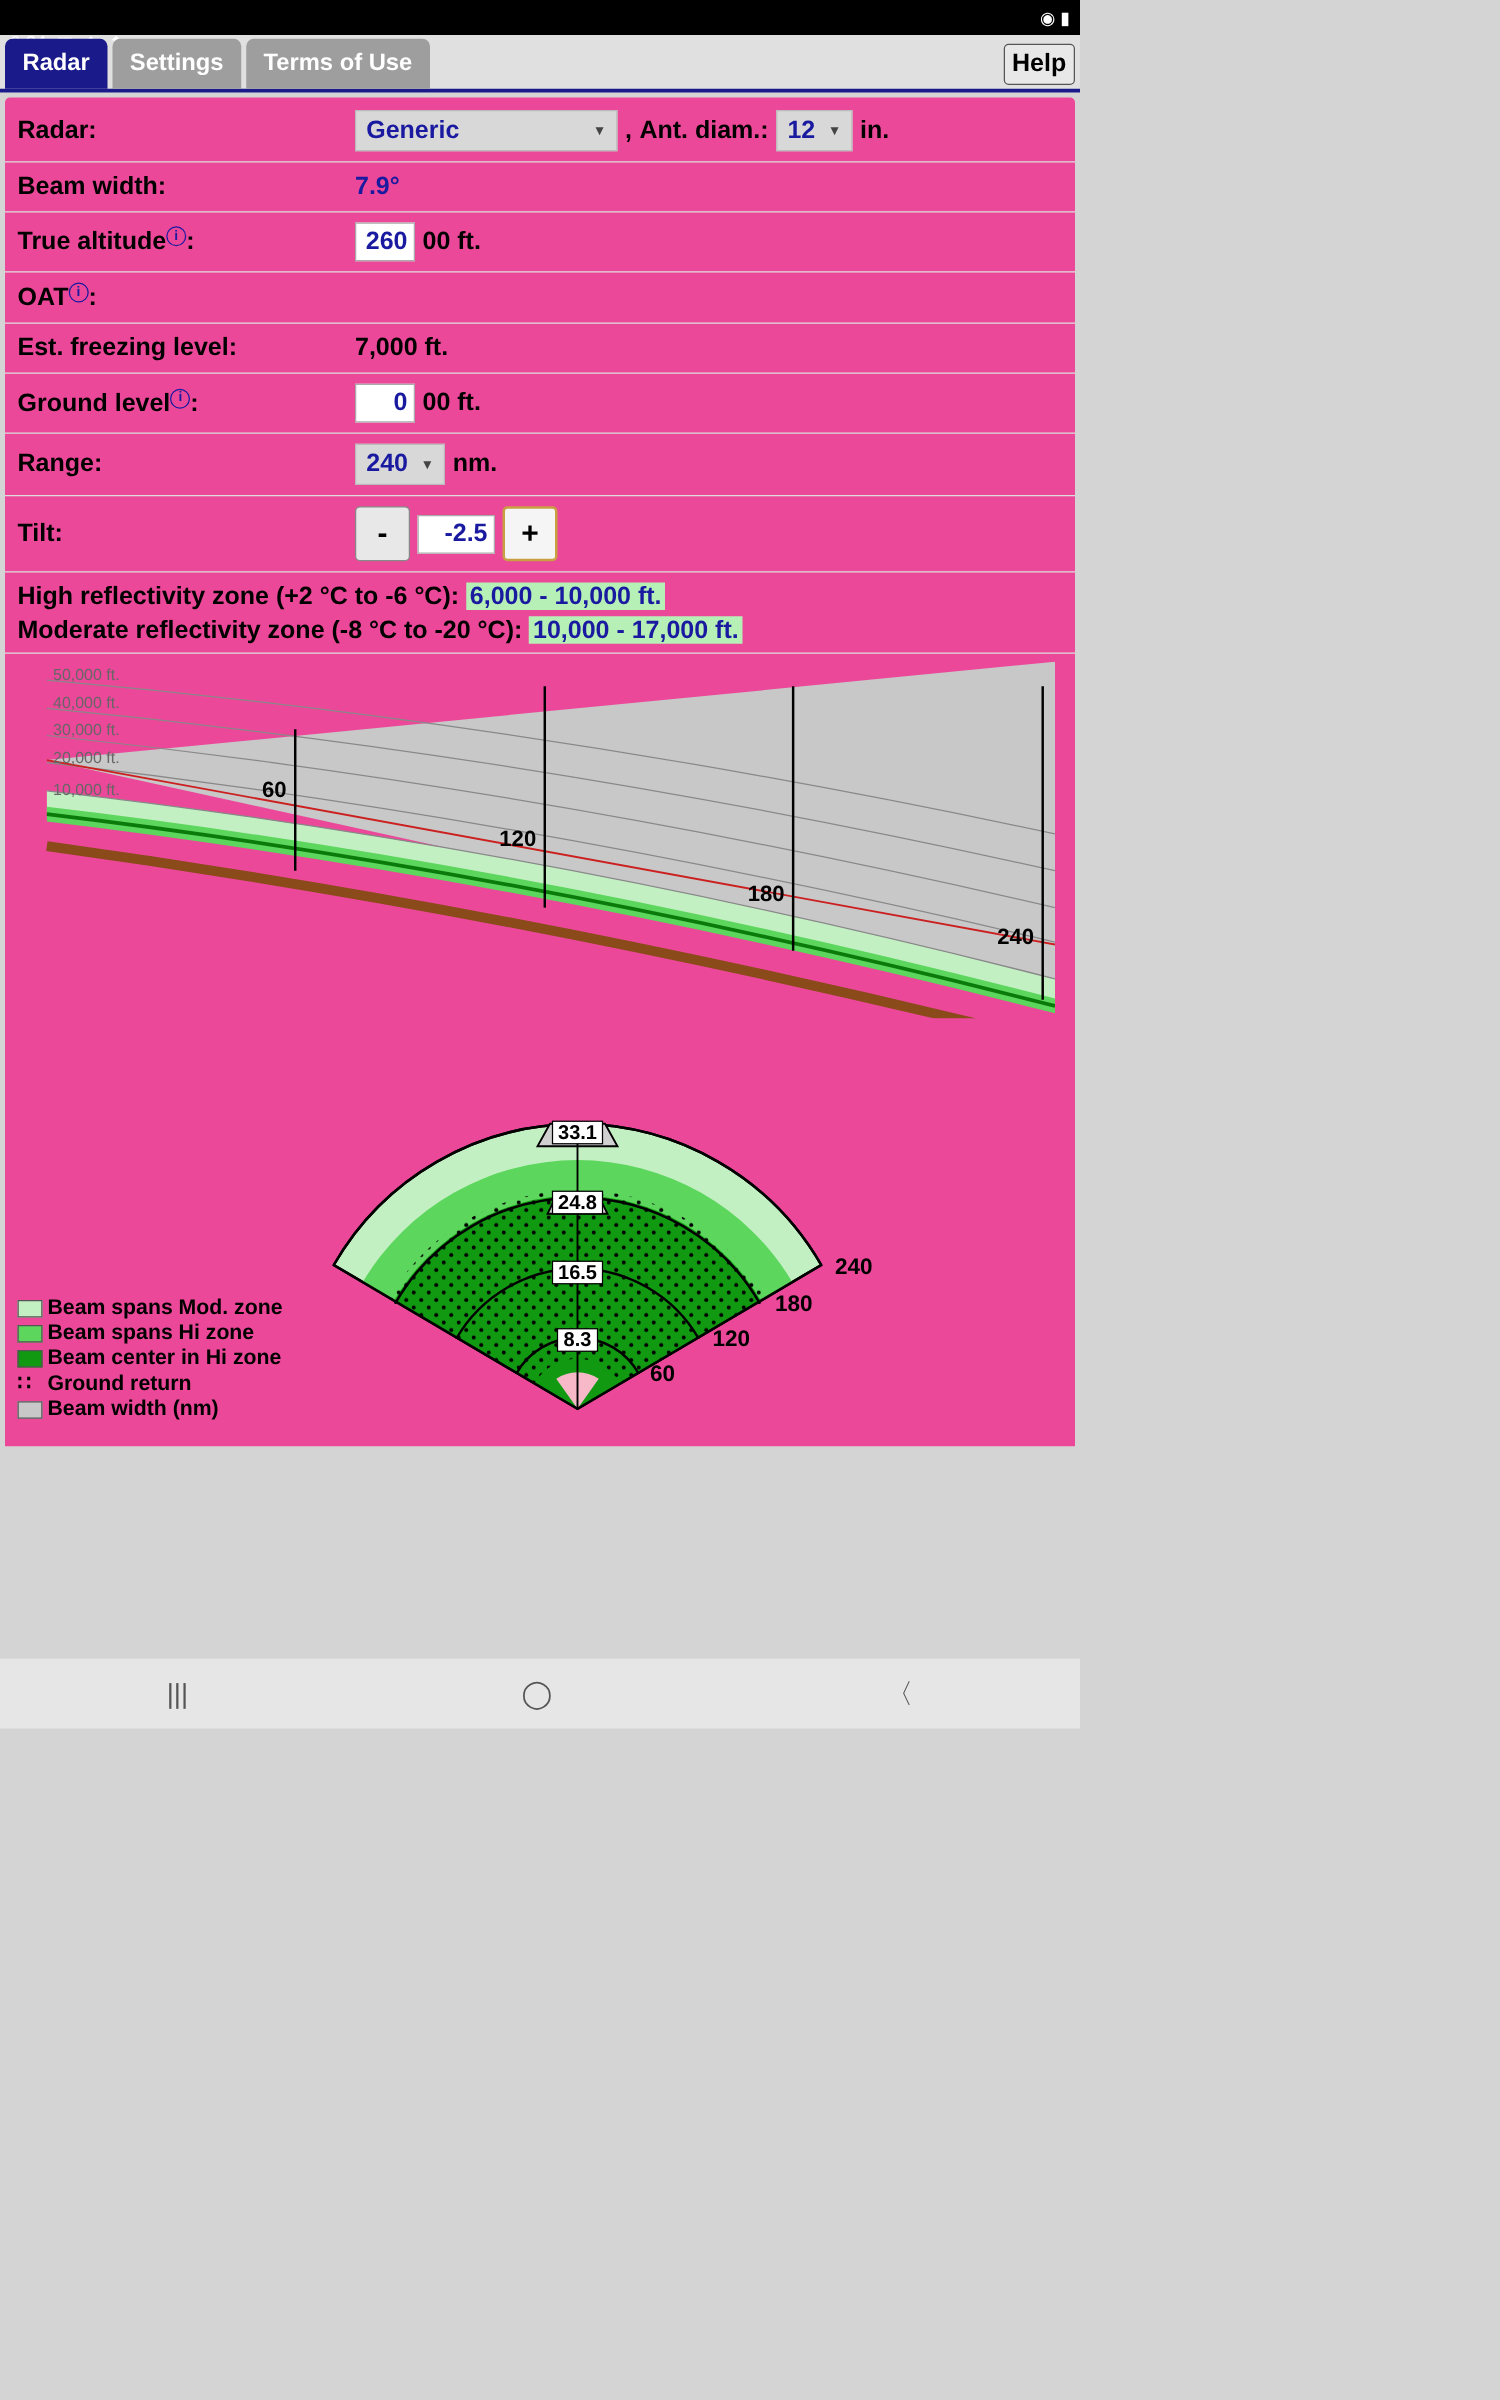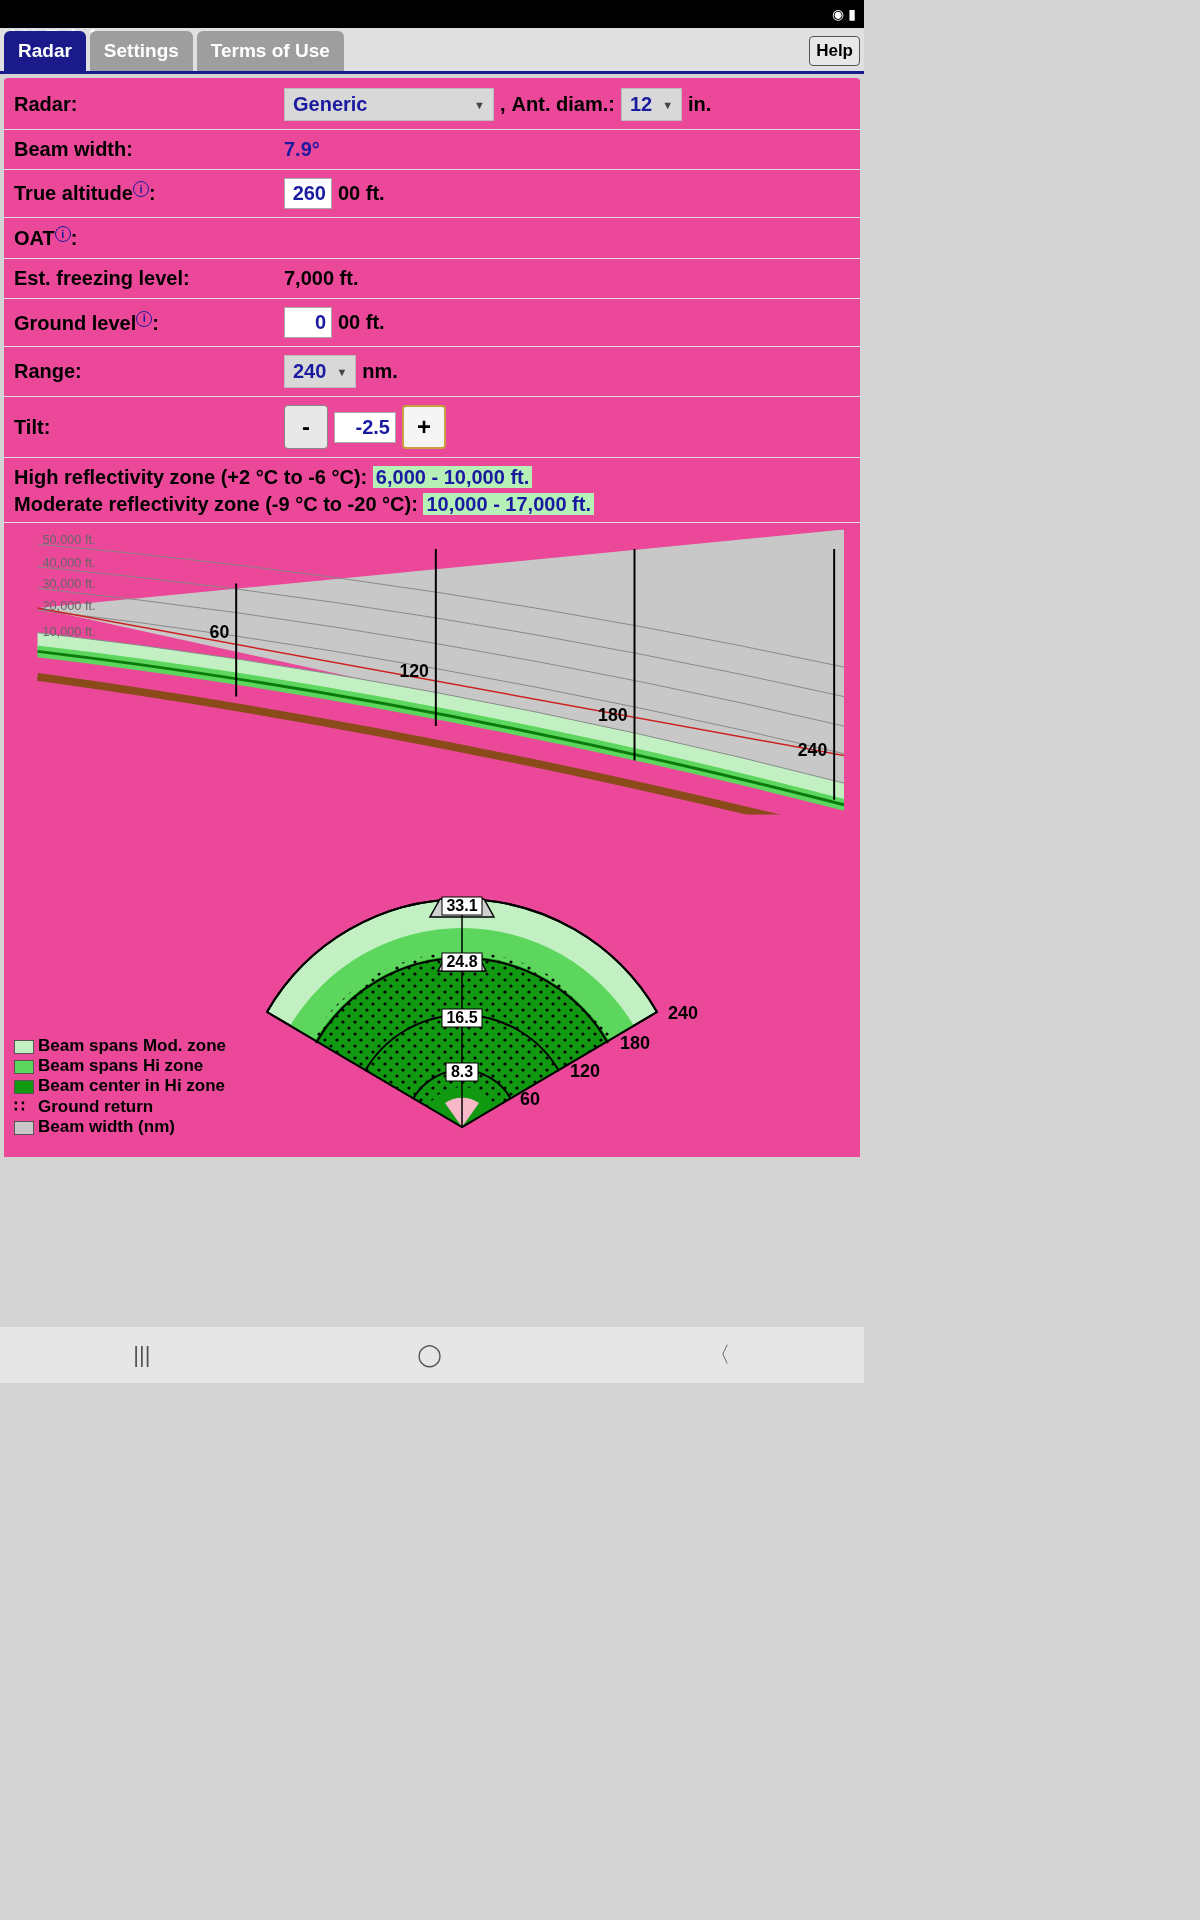--- a/index.html
+++ b/index.html
@@ -50,7 +50,7 @@
     border: 1px solid #555;
     border-radius: 4px;
     padding: 4px 6px;
-    font-size: 17px;
+    font-size: 20px;
     font-weight: bold;
     align-self: center;
   }

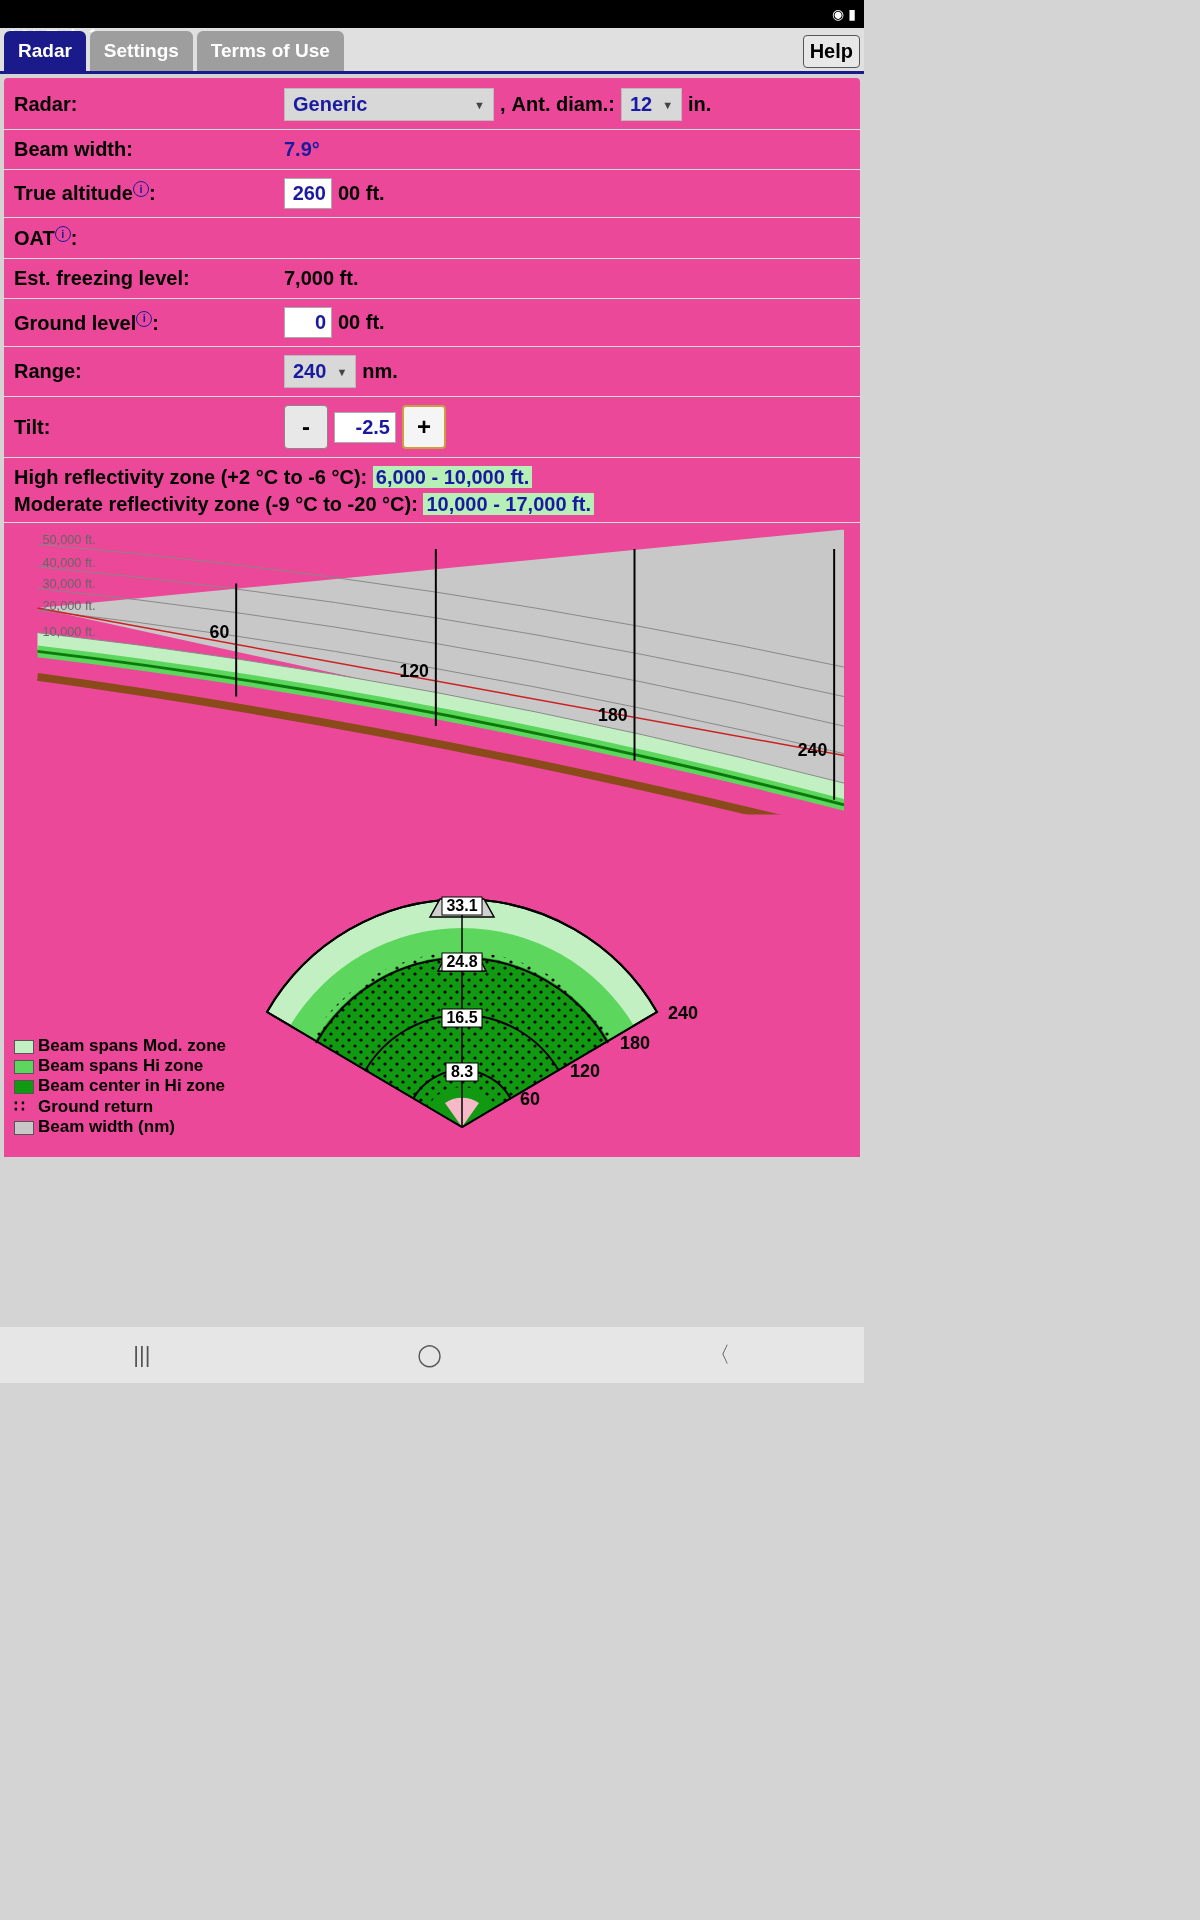--- a/index.html
+++ b/index.html
@@ -258,7 +258,7 @@
       <span>High reflectivity zone (+2 °C to -6 °C): </span><span class="hl-ltgreen"><span class="navy-bold">6,000 - 10,000 ft.</span></span>
     </div>
     <div class="info-line">
-      <span>Moderate reflectivity zone (-9 °C to -20 °C): </span><span class="hl-ltgreen"><span class="navy-bold">10,000 - 17,000 ft.</span></span>
+      <span>Moderate reflectivity zone (-8 °C to -20 °C): </span><span class="hl-ltgreen"><span class="navy-bold">10,000 - 17,000 ft.</span></span>
     </div>
   </div>
 

